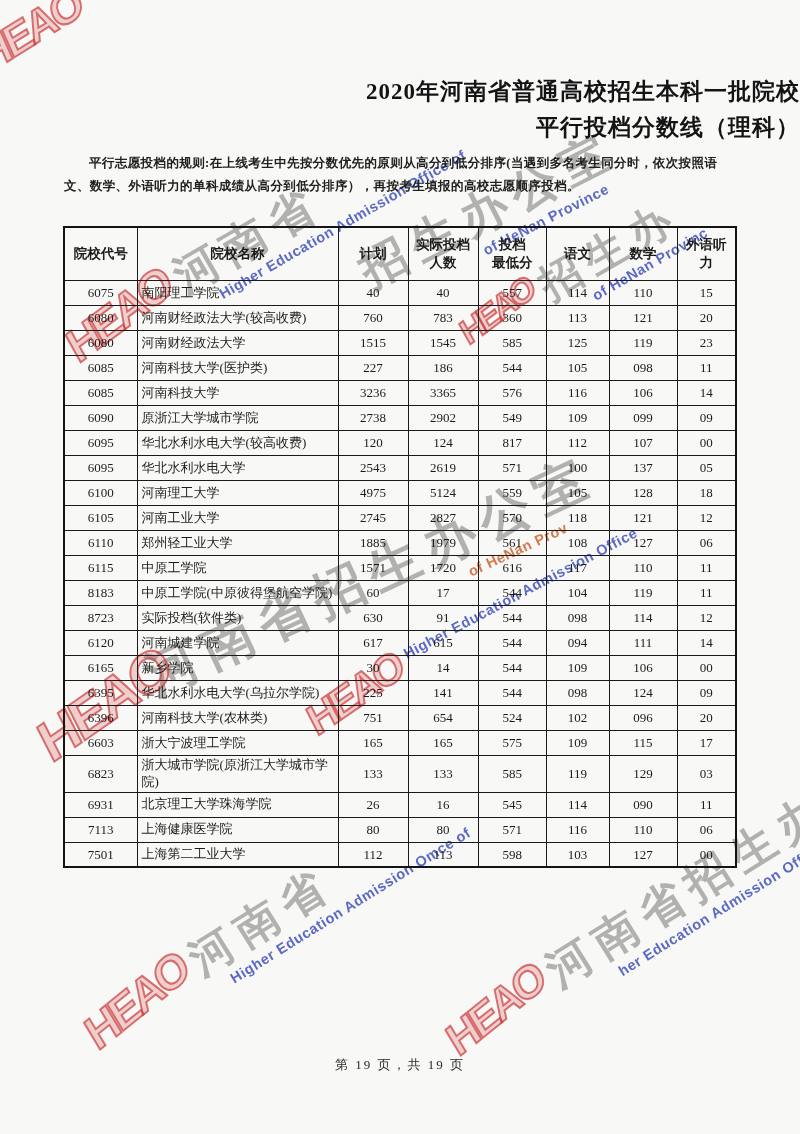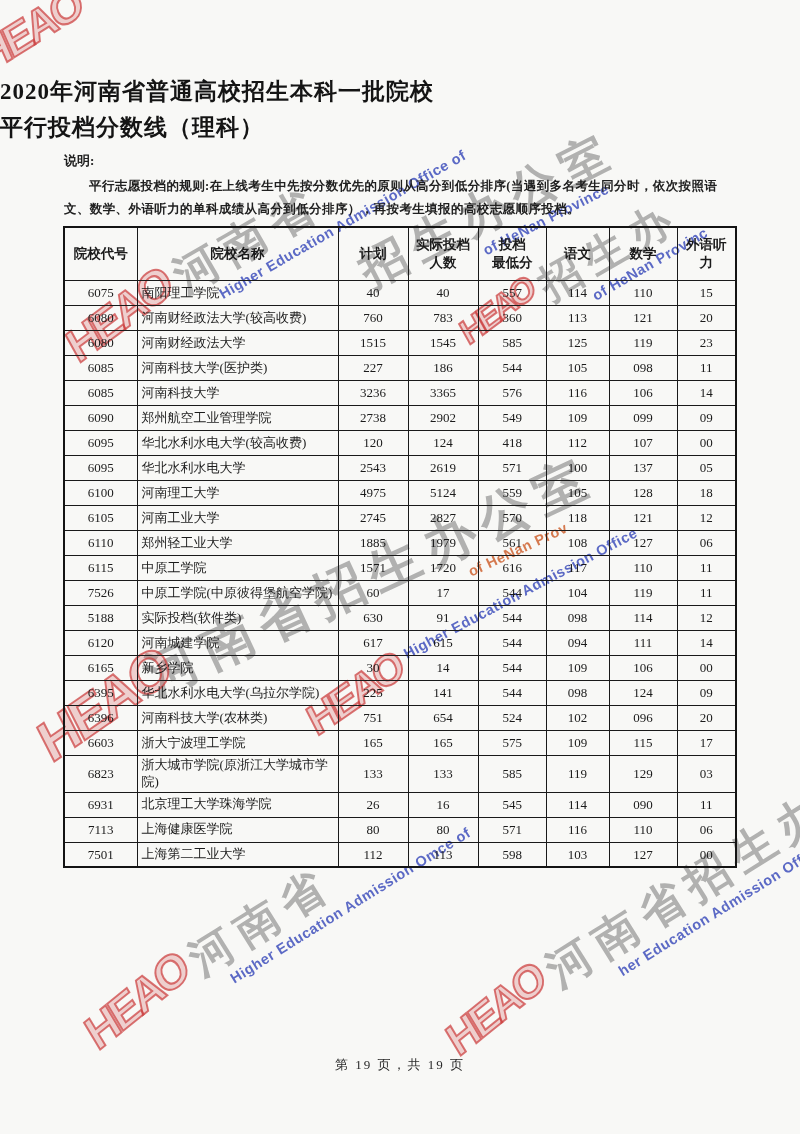--- a/index.html
+++ b/index.html
@@ -9,7 +9,7 @@
     font-family:"Liberation Serif","DejaVu Serif",serif;
   }
   
-  .title-block { position:absolute; top:74px; left:0; width:100%; text-align:left; }
+  .title-block { position:absolute; top:74px; left:0; width:100%; text-align:right; }
   .title-line { font-size:23px; font-weight:bold; line-height:1.55; letter-spacing:1px; color:#141414; }
   
   .note { position:absolute; left:64px; right:58px; top:152px; font-size:12.5px; font-weight:600; color:#202020; }

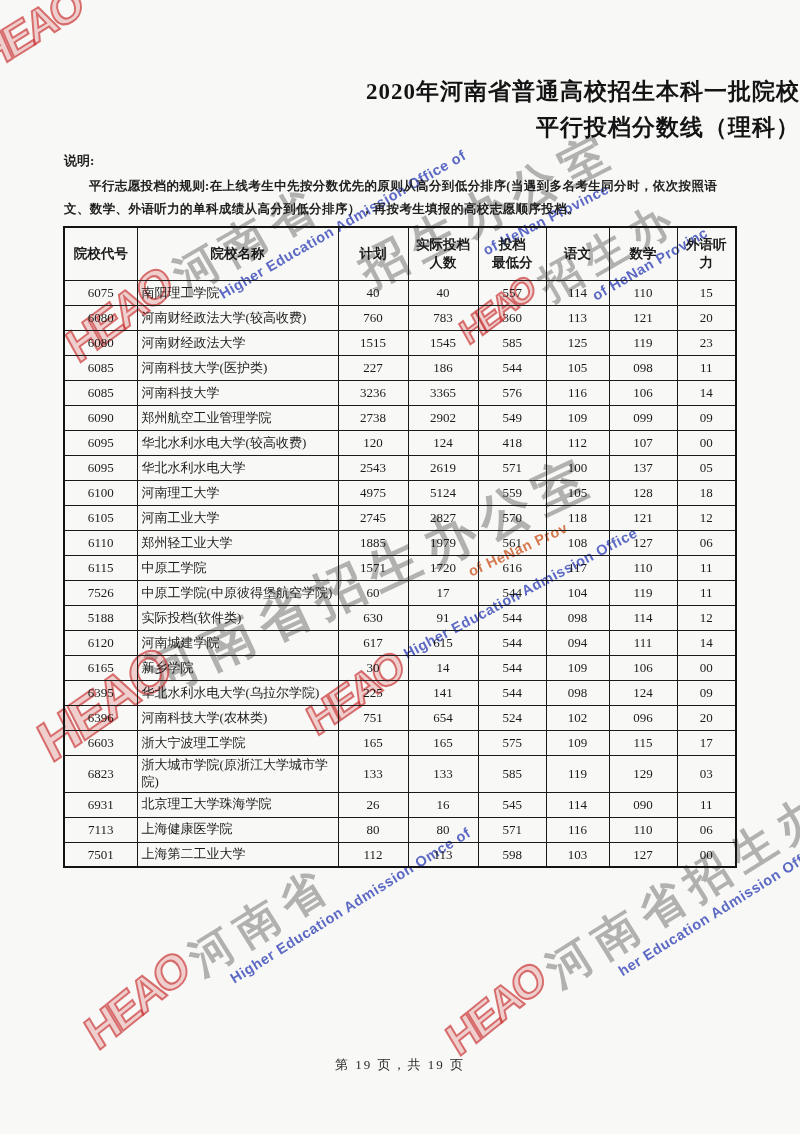--- a/index.html
+++ b/index.html
@@ -125,7 +125,6 @@
   </div>
 
   <div class="note">
-    <span class="note-label">说明:</span>
     <p class="note-text">平行志愿投档的规则:在上线考生中先按分数优先的原则从高分到低分排序(当遇到多名考生同分时，依次按照语文、数学、外语听力的单科成绩从高分到低分排序），再按考生填报的高校志愿顺序投档。</p>
   </div>
 

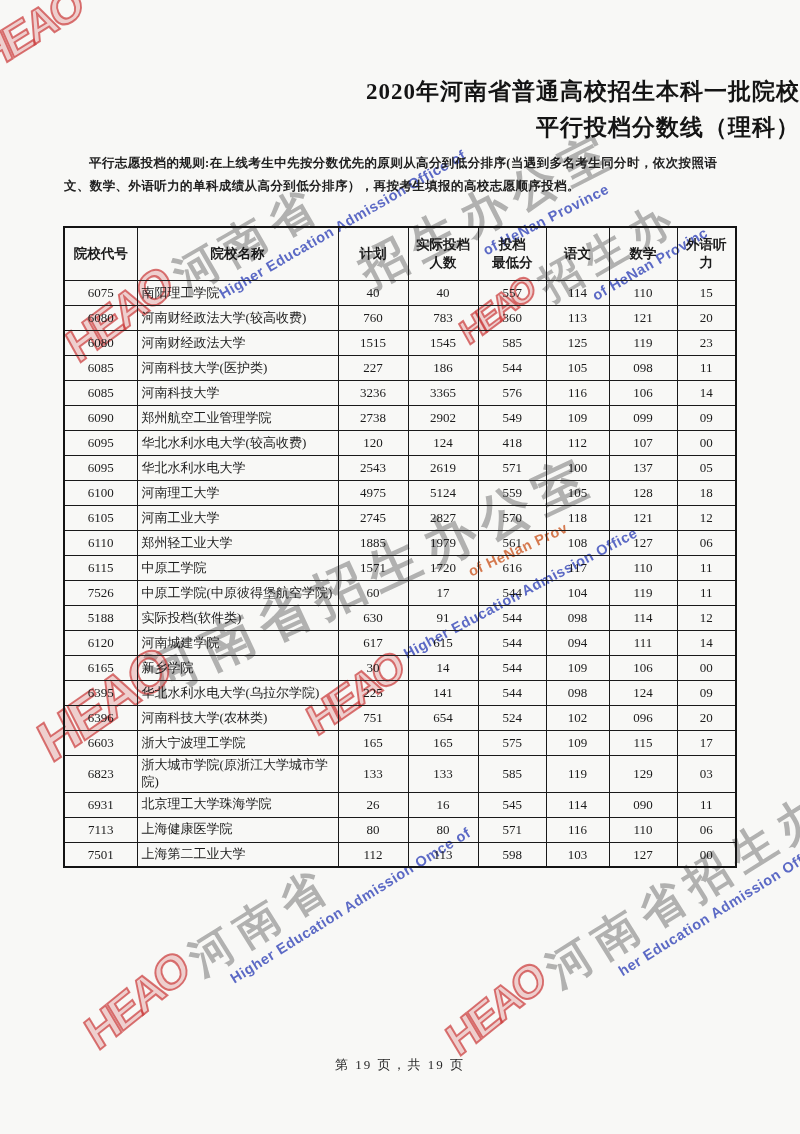--- a/index.html
+++ b/index.html
@@ -206,7 +206,7 @@
         </tr>
         <tr>
           <td>6090</td>
-          <td class="name">郑州航空工业管理学院</td>
+          <td class="name">原浙江大学城市学院</td>
           <td>2738</td>
           <td>2902</td>
           <td>549</td>

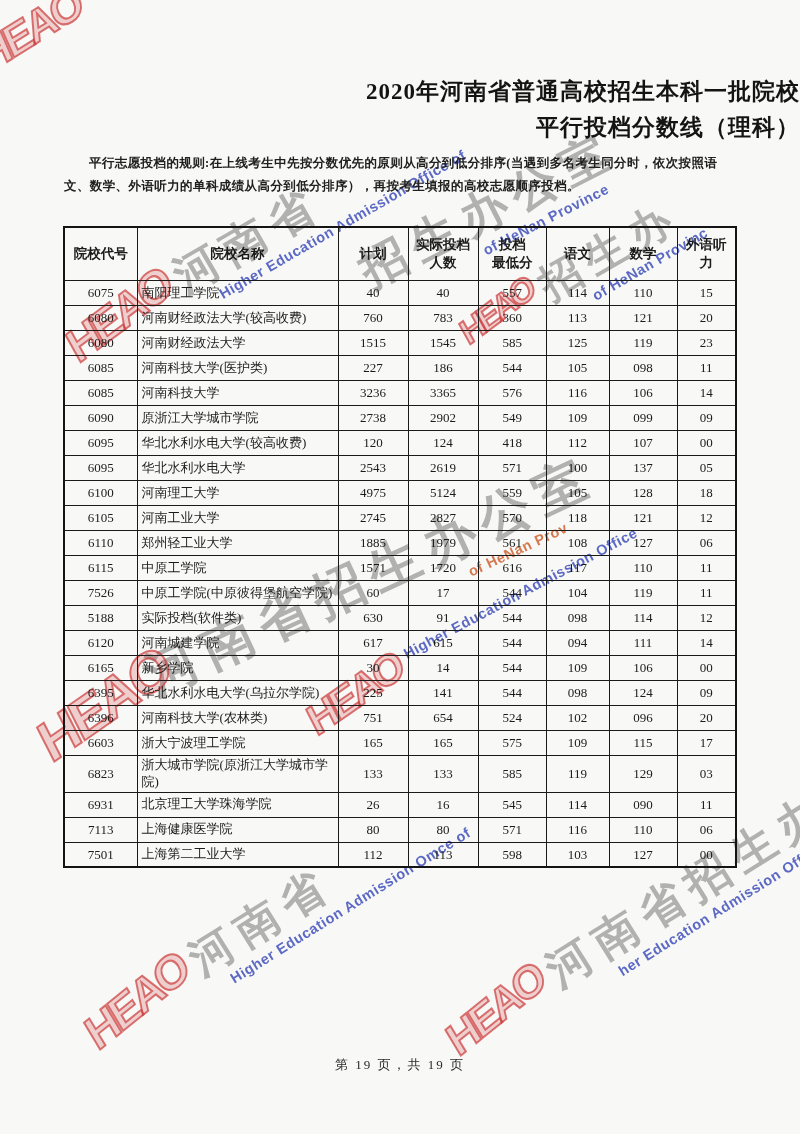--- a/index.html
+++ b/index.html
@@ -219,7 +219,7 @@
           <td class="name">华北水利水电大学(较高收费)</td>
           <td>120</td>
           <td>124</td>
-          <td>418</td>
+          <td>817</td>
           <td>112</td>
           <td>107</td>
           <td>00</td>

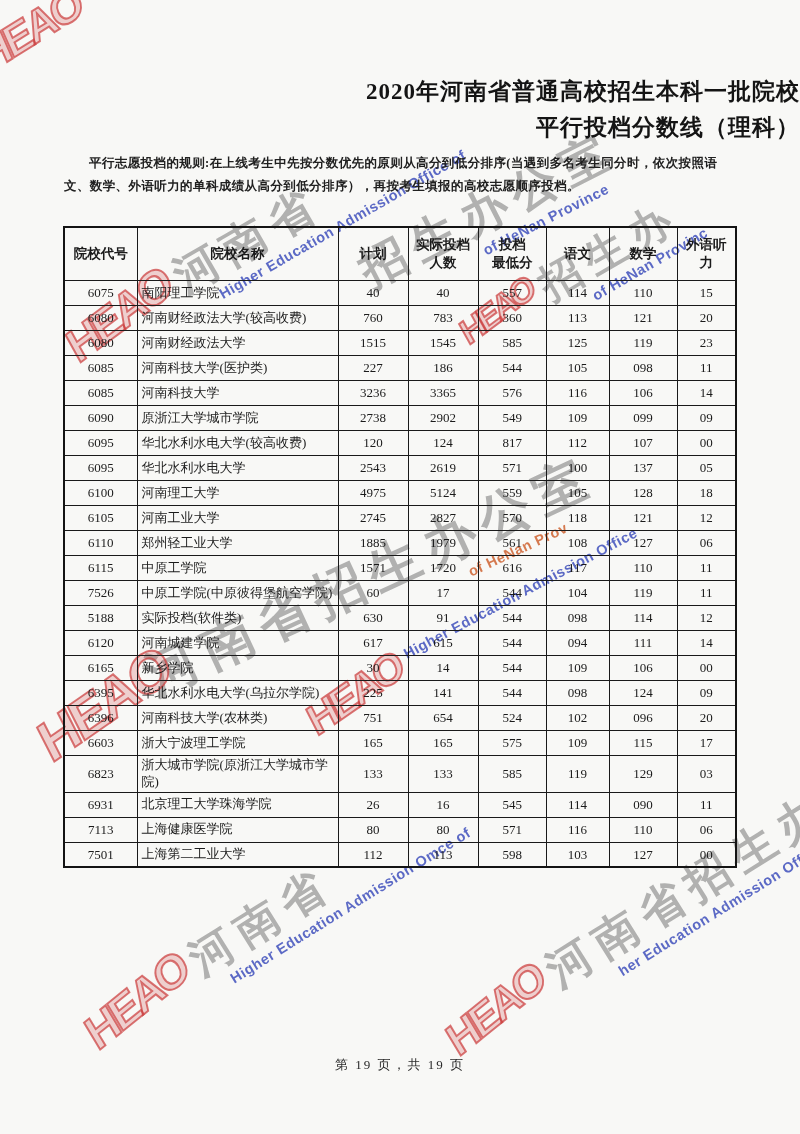--- a/index.html
+++ b/index.html
@@ -275,7 +275,7 @@
           <td>11</td>
         </tr>
         <tr>
-          <td>7526</td>
+          <td>8183</td>
           <td class="name">中原工学院(中原彼得堡航空学院)</td>
           <td>60</td>
           <td>17</td>

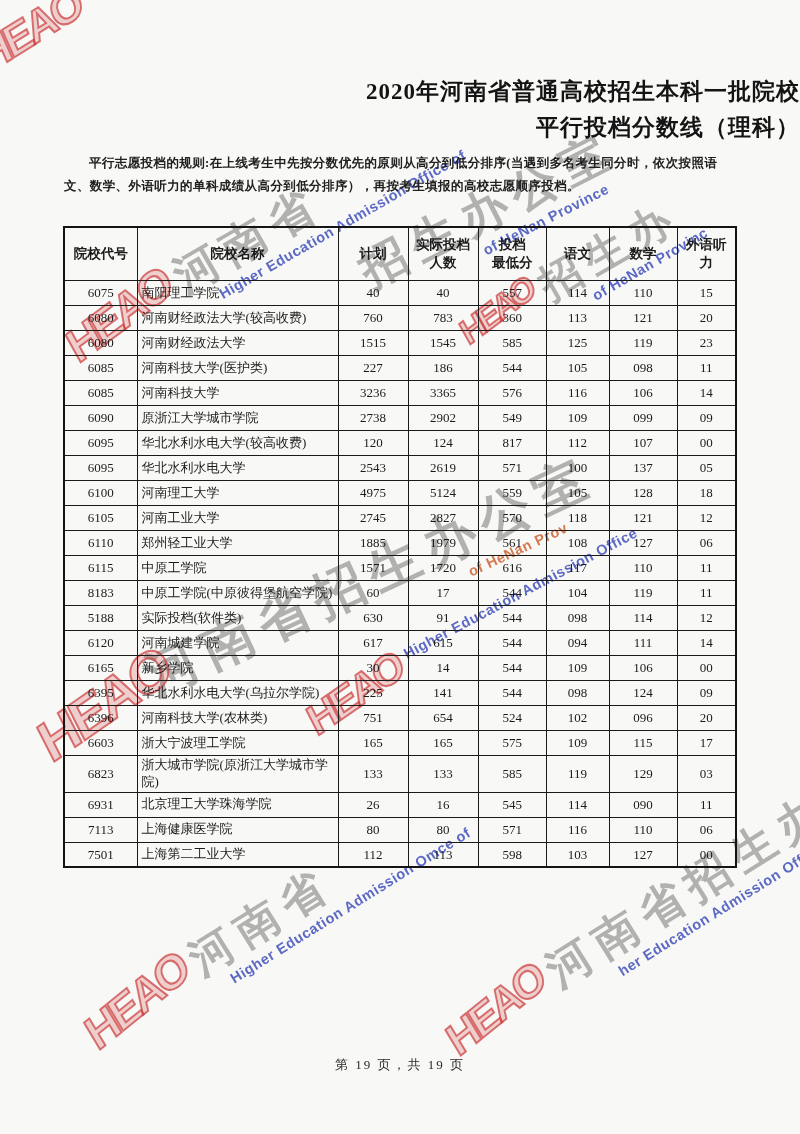--- a/index.html
+++ b/index.html
@@ -285,7 +285,7 @@
           <td>11</td>
         </tr>
         <tr>
-          <td>5188</td>
+          <td>8723</td>
           <td class="name">实际投档(软件类)</td>
           <td>630</td>
           <td>91</td>

